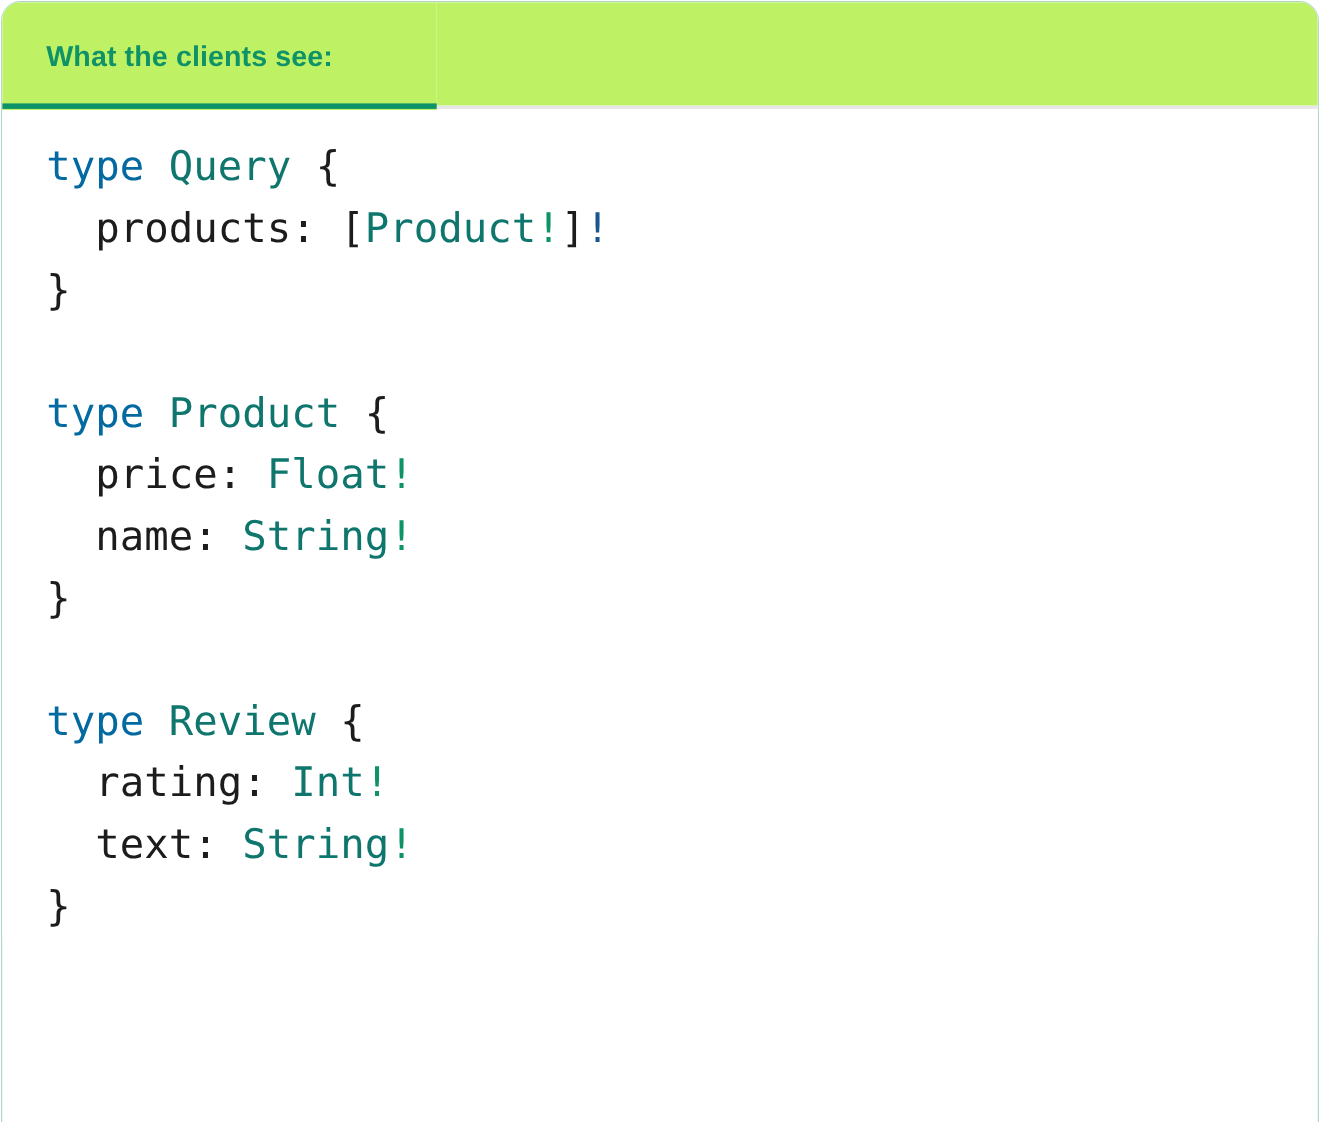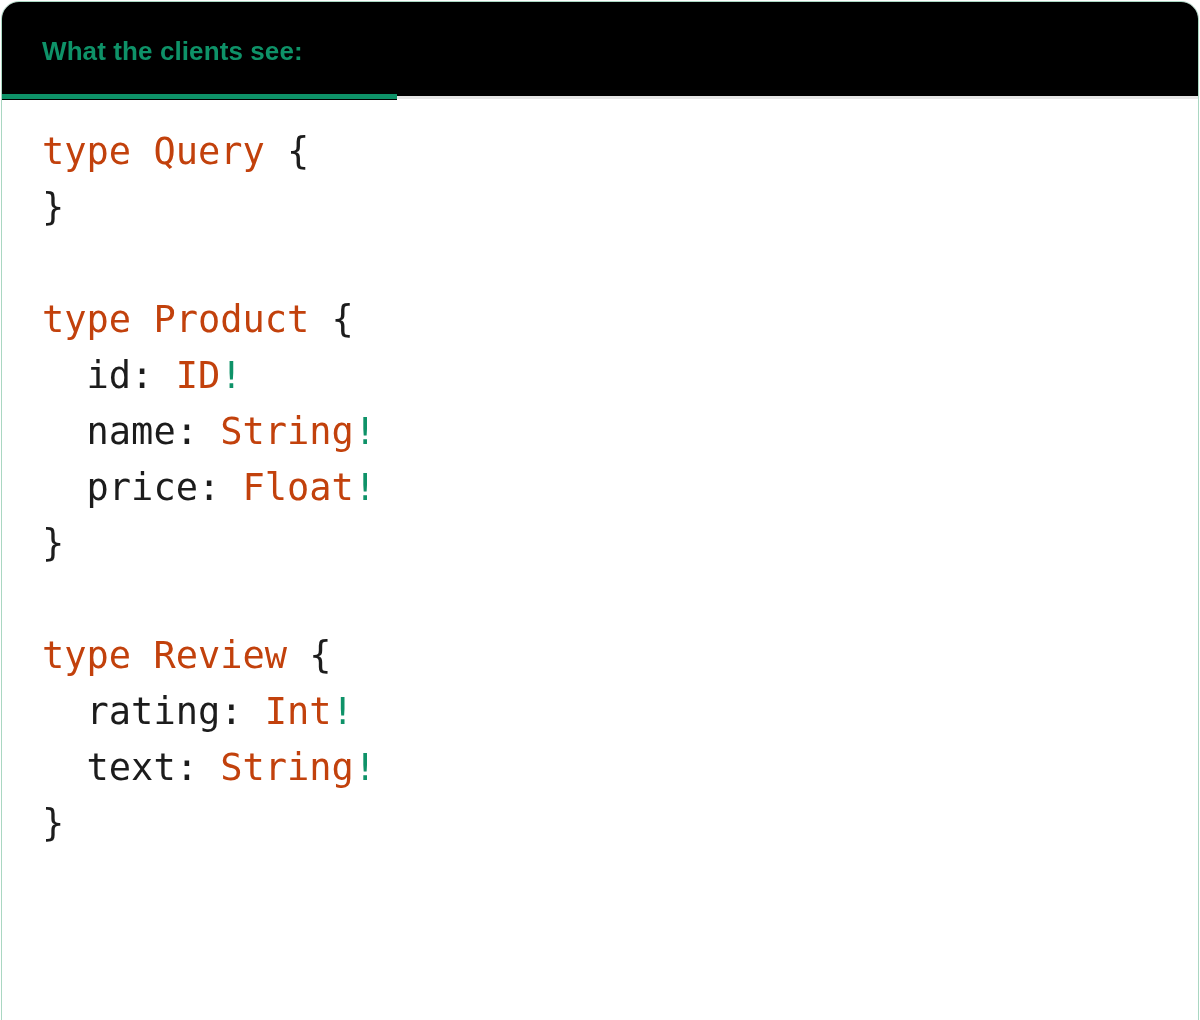--- a/index.html
+++ b/index.html
@@ -122,7 +122,7 @@
     .tab-label{color:#0e9268;}
     .tab-underline{background:#0e9268;}
     .tab-divider{background:#e6e6e6;}
-    .tab,.tab-rest{background:#000000;}
+    .tab,.tab-rest{background:#bef264;}
     .card{border-color:#a9d7c2;background:#ffffff;}
   </style></head>
 <body>

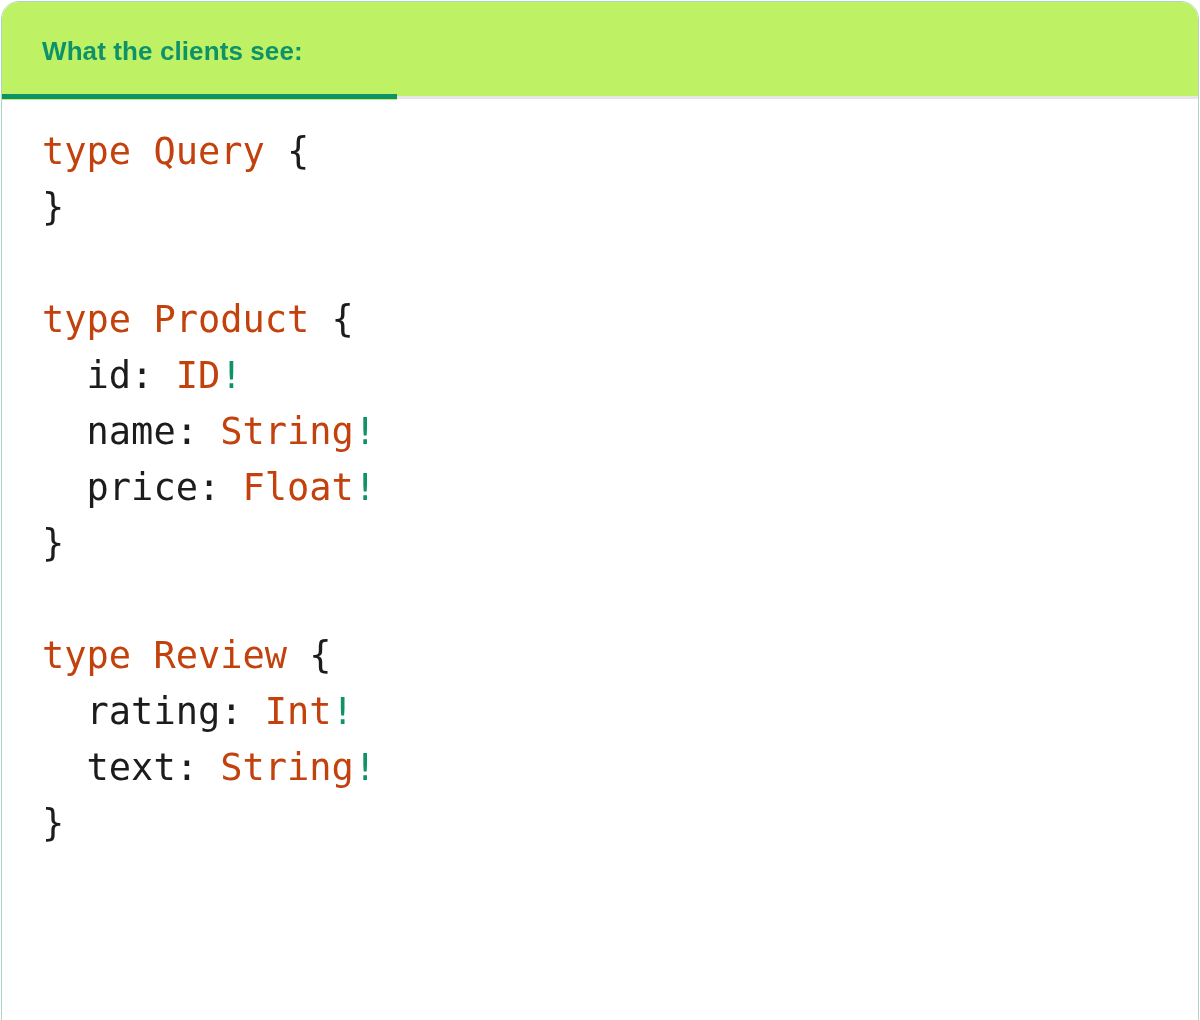--- a/index.html
+++ b/index.html
@@ -114,7 +114,7 @@
   .tok-bang-outer { color: #17568f; } 
 </style>
 <style>
-    .tok-kw{color:#c2410c;}
+    .tok-kw{color:#0369a1;}
     .tok-type{color:#c2410c;}
     .tok-bang{color:#0e9268;}
     .tok-field,.tok-punct{color:#1c1c1c;}

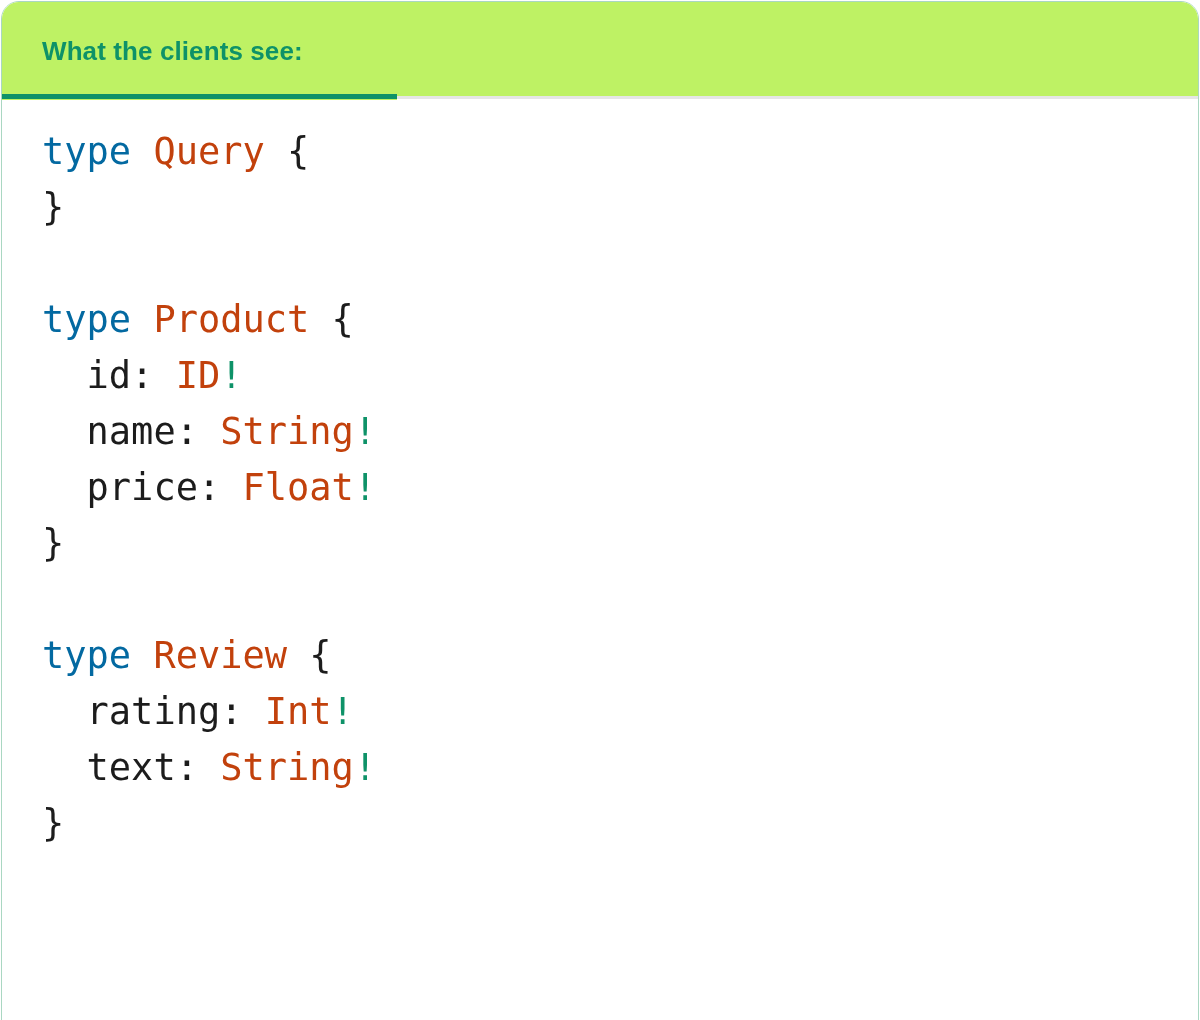--- a/index.html
+++ b/index.html
@@ -115,7 +115,7 @@
 </style>
 <style>
     .tok-kw{color:#0369a1;}
-    .tok-type{color:#c2410c;}
+    .tok-type{color:#0f766e;}
     .tok-bang{color:#0e9268;}
     .tok-field,.tok-punct{color:#1c1c1c;}
     .tok-bang-outer{color:#17568f;}

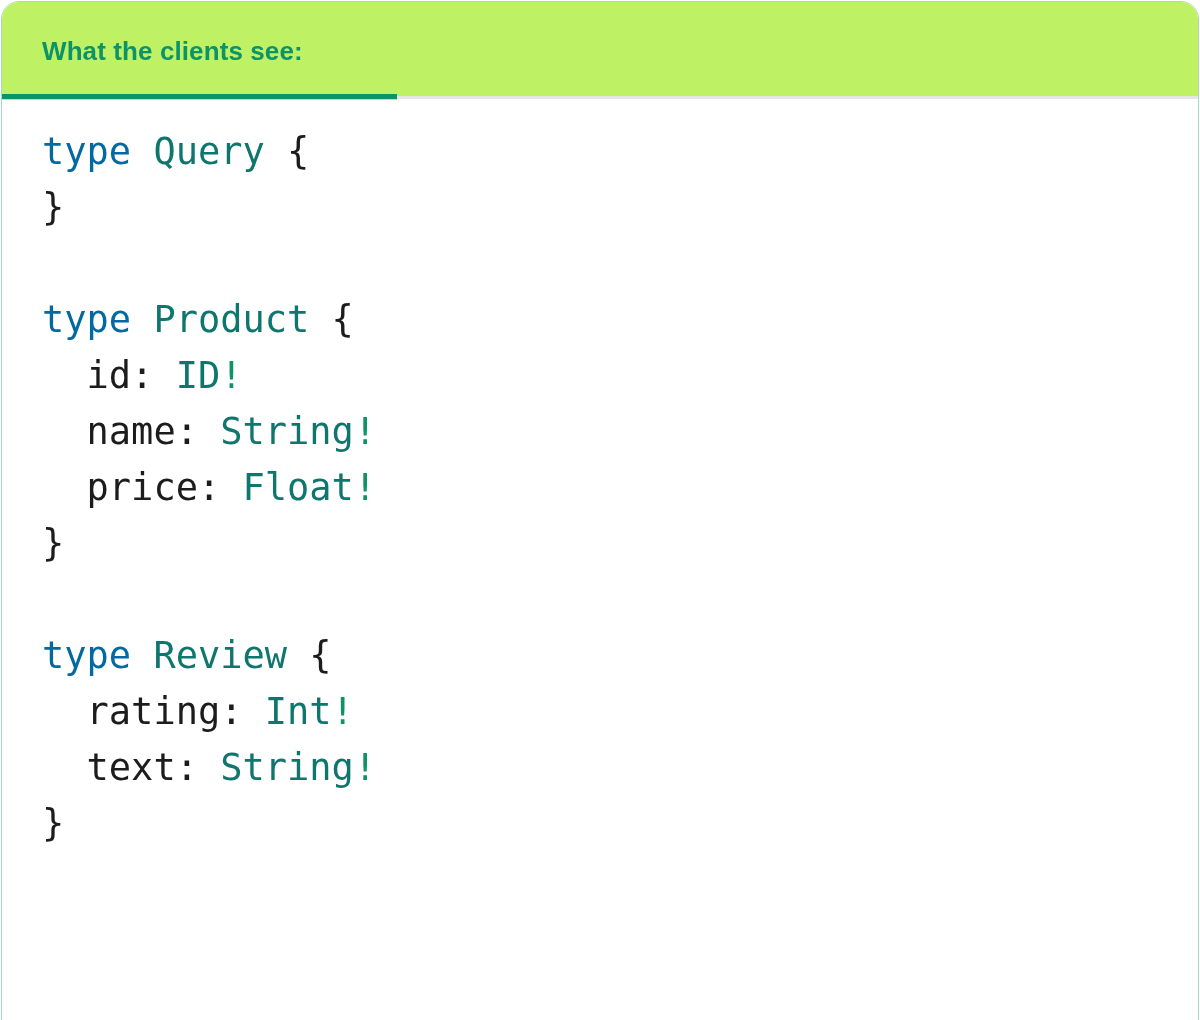--- a/index.html
+++ b/index.html
@@ -143,6 +143,7 @@
     <div class="codeblock" id="codeblock">
 
     <div class="code-line"><span class="tok-kw">type</span><span class="tok-punct"> </span><span class="tok-type">Query</span><span class="tok-punct"> {</span></div>
+        <div class="code-line"><span class="tok-field">  products: </span><span class="tok-punct">[</span><span class="tok-type">Product</span><span class="tok-bang">!</span><span class="tok-punct">]</span><span class="tok-bang-outer">!</span></div>
         <div class="code-line"><span class="tok-punct">}</span></div>
         <div class="code-line"><span class="tok-punct"> </span></div>
         <div class="code-line"><span class="tok-kw">type</span><span class="tok-punct"> </span><span class="tok-type">Product</span><span class="tok-punct"> {</span></div>

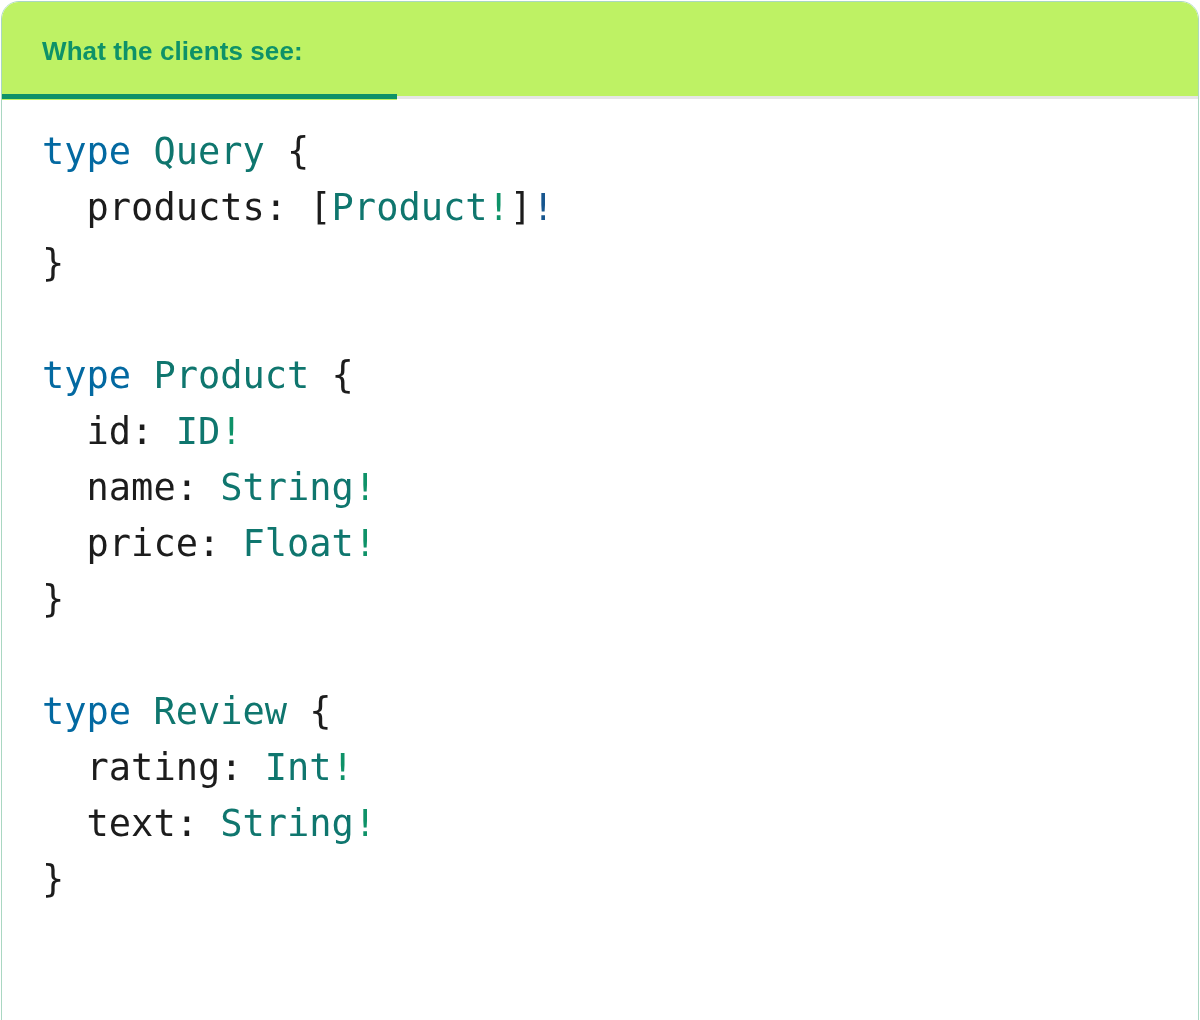--- a/index.html
+++ b/index.html
@@ -147,7 +147,6 @@
         <div class="code-line"><span class="tok-punct">}</span></div>
         <div class="code-line"><span class="tok-punct"> </span></div>
         <div class="code-line"><span class="tok-kw">type</span><span class="tok-punct"> </span><span class="tok-type">Product</span><span class="tok-punct"> {</span></div>
-        <div class="code-line"><span class="tok-field">  id: </span><span class="tok-type">ID</span><span class="tok-bang">!</span></div>
         <div class="code-line"><span class="tok-field">  name: </span><span class="tok-type">String</span><span class="tok-bang">!</span></div>
         <div class="code-line"><span class="tok-field">  price: </span><span class="tok-type">Float</span><span class="tok-bang">!</span></div>
         <div class="code-line"><span class="tok-punct">}</span></div>

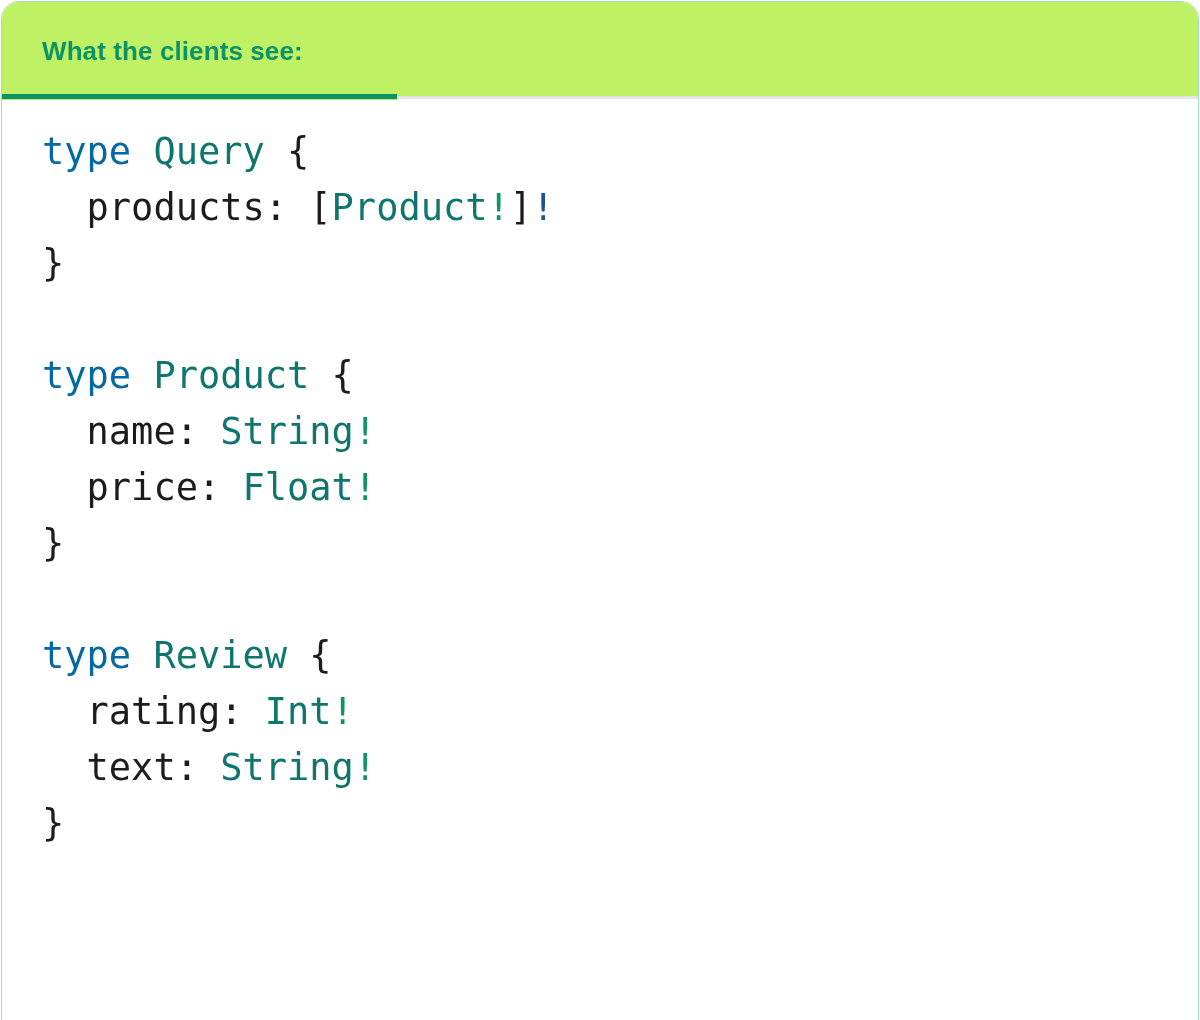--- a/index.html
+++ b/index.html
@@ -147,8 +147,8 @@
         <div class="code-line"><span class="tok-punct">}</span></div>
         <div class="code-line"><span class="tok-punct"> </span></div>
         <div class="code-line"><span class="tok-kw">type</span><span class="tok-punct"> </span><span class="tok-type">Product</span><span class="tok-punct"> {</span></div>
+        <div class="code-line"><span class="tok-field">  price: </span><span class="tok-type">Float</span><span class="tok-bang">!</span></div>
         <div class="code-line"><span class="tok-field">  name: </span><span class="tok-type">String</span><span class="tok-bang">!</span></div>
-        <div class="code-line"><span class="tok-field">  price: </span><span class="tok-type">Float</span><span class="tok-bang">!</span></div>
         <div class="code-line"><span class="tok-punct">}</span></div>
         <div class="code-line"><span class="tok-punct"> </span></div>
         <div class="code-line"><span class="tok-kw">type</span><span class="tok-punct"> </span><span class="tok-type">Review</span><span class="tok-punct"> {</span></div>

